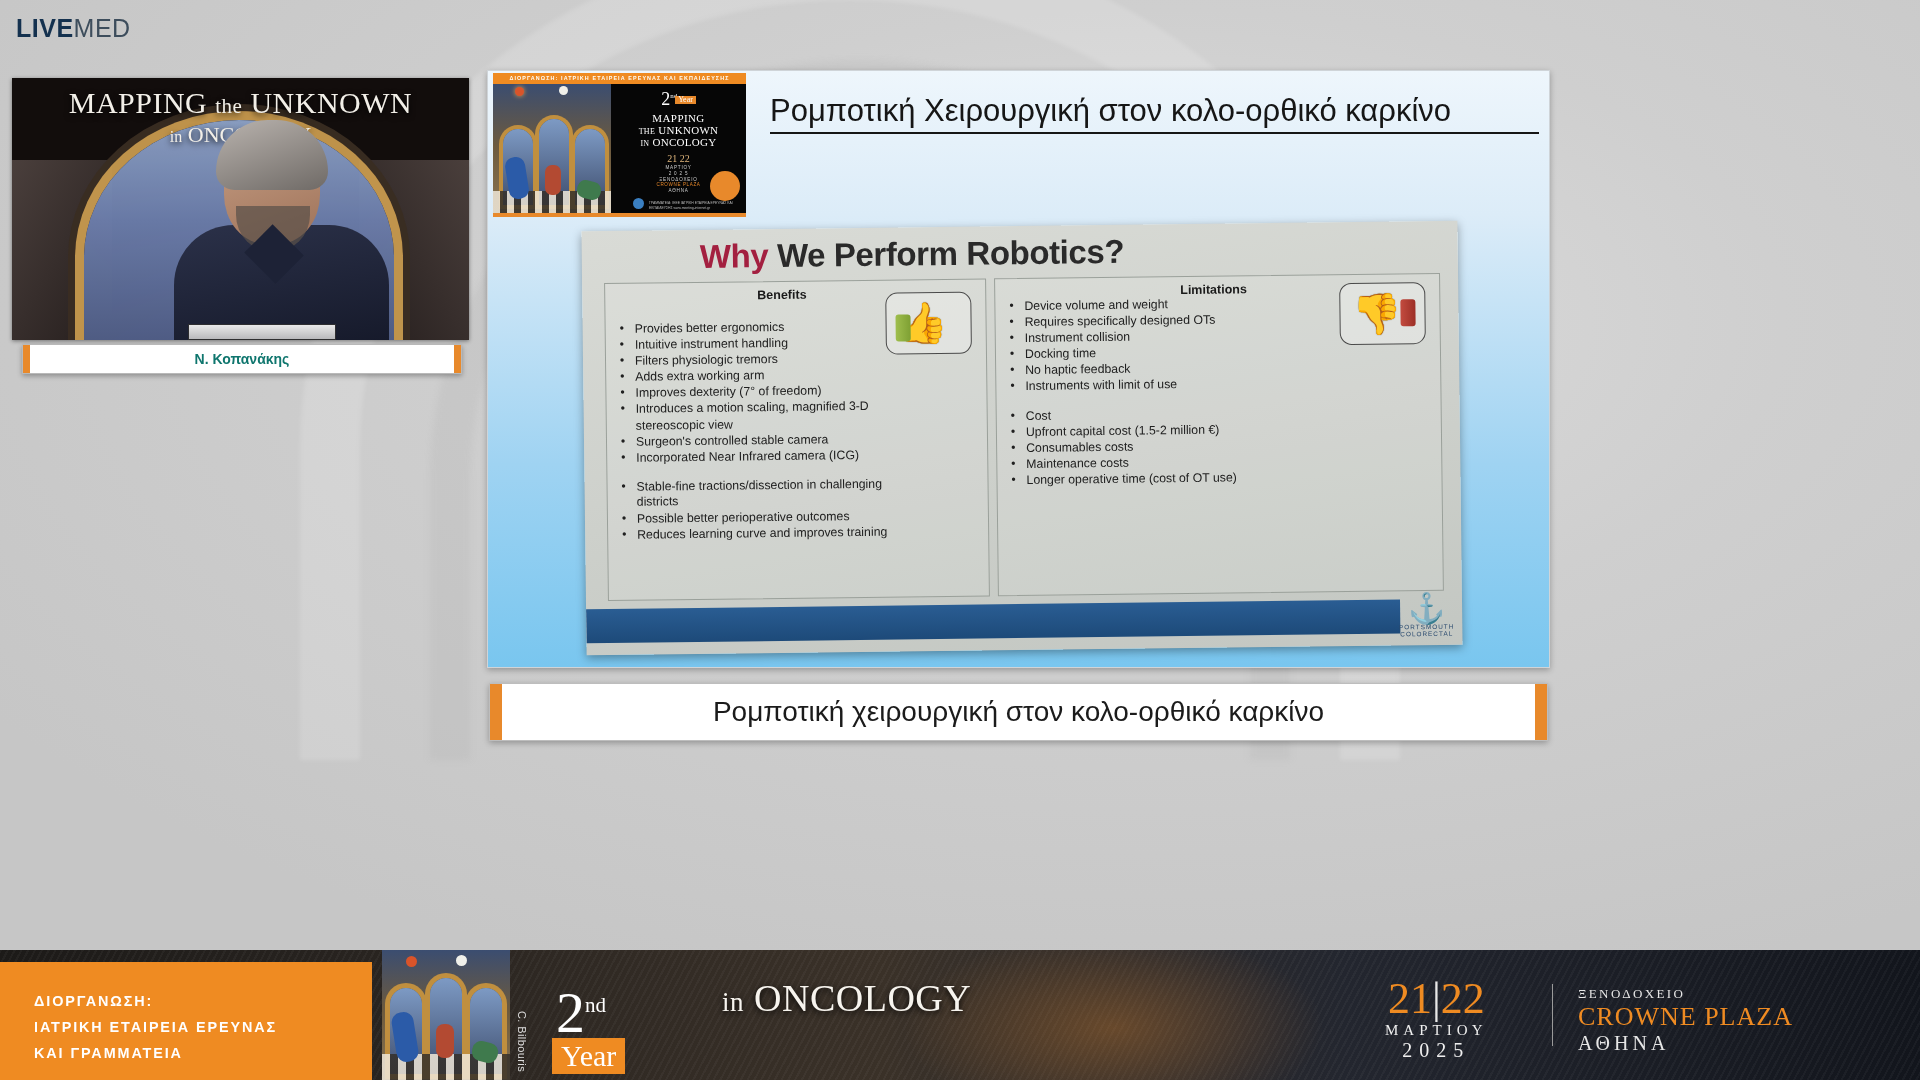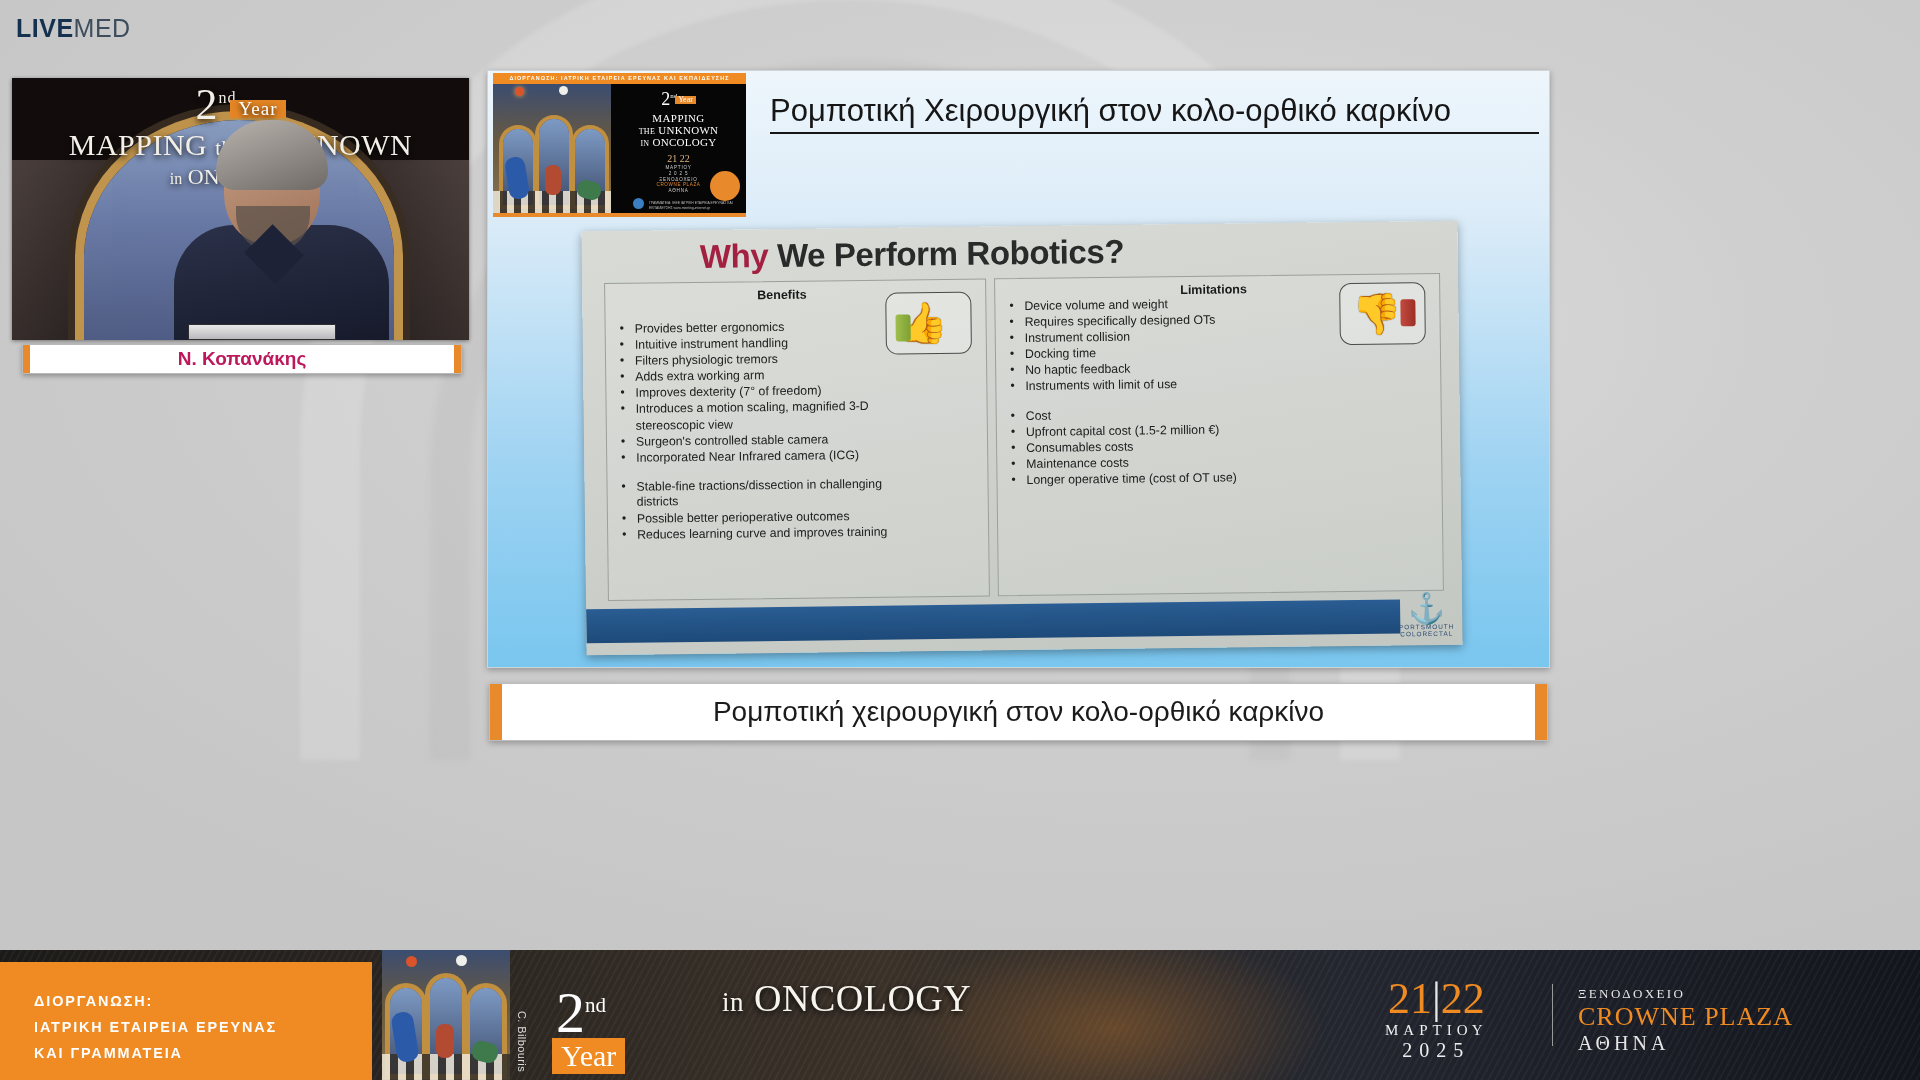--- a/index.html
+++ b/index.html
@@ -309,9 +309,6 @@
     <div class="vid-rock-r"></div>
     <div class="vid-arch"></div>
     <div class="vid-title">
-      <div class="vid-2">
-        <span>2</span><sup>nd</sup><span class="vid-year">Year</span>
-      </div>
       <div class="vid-l1">
         <span>MAPPING</span>
         <span class="sm">the</span>

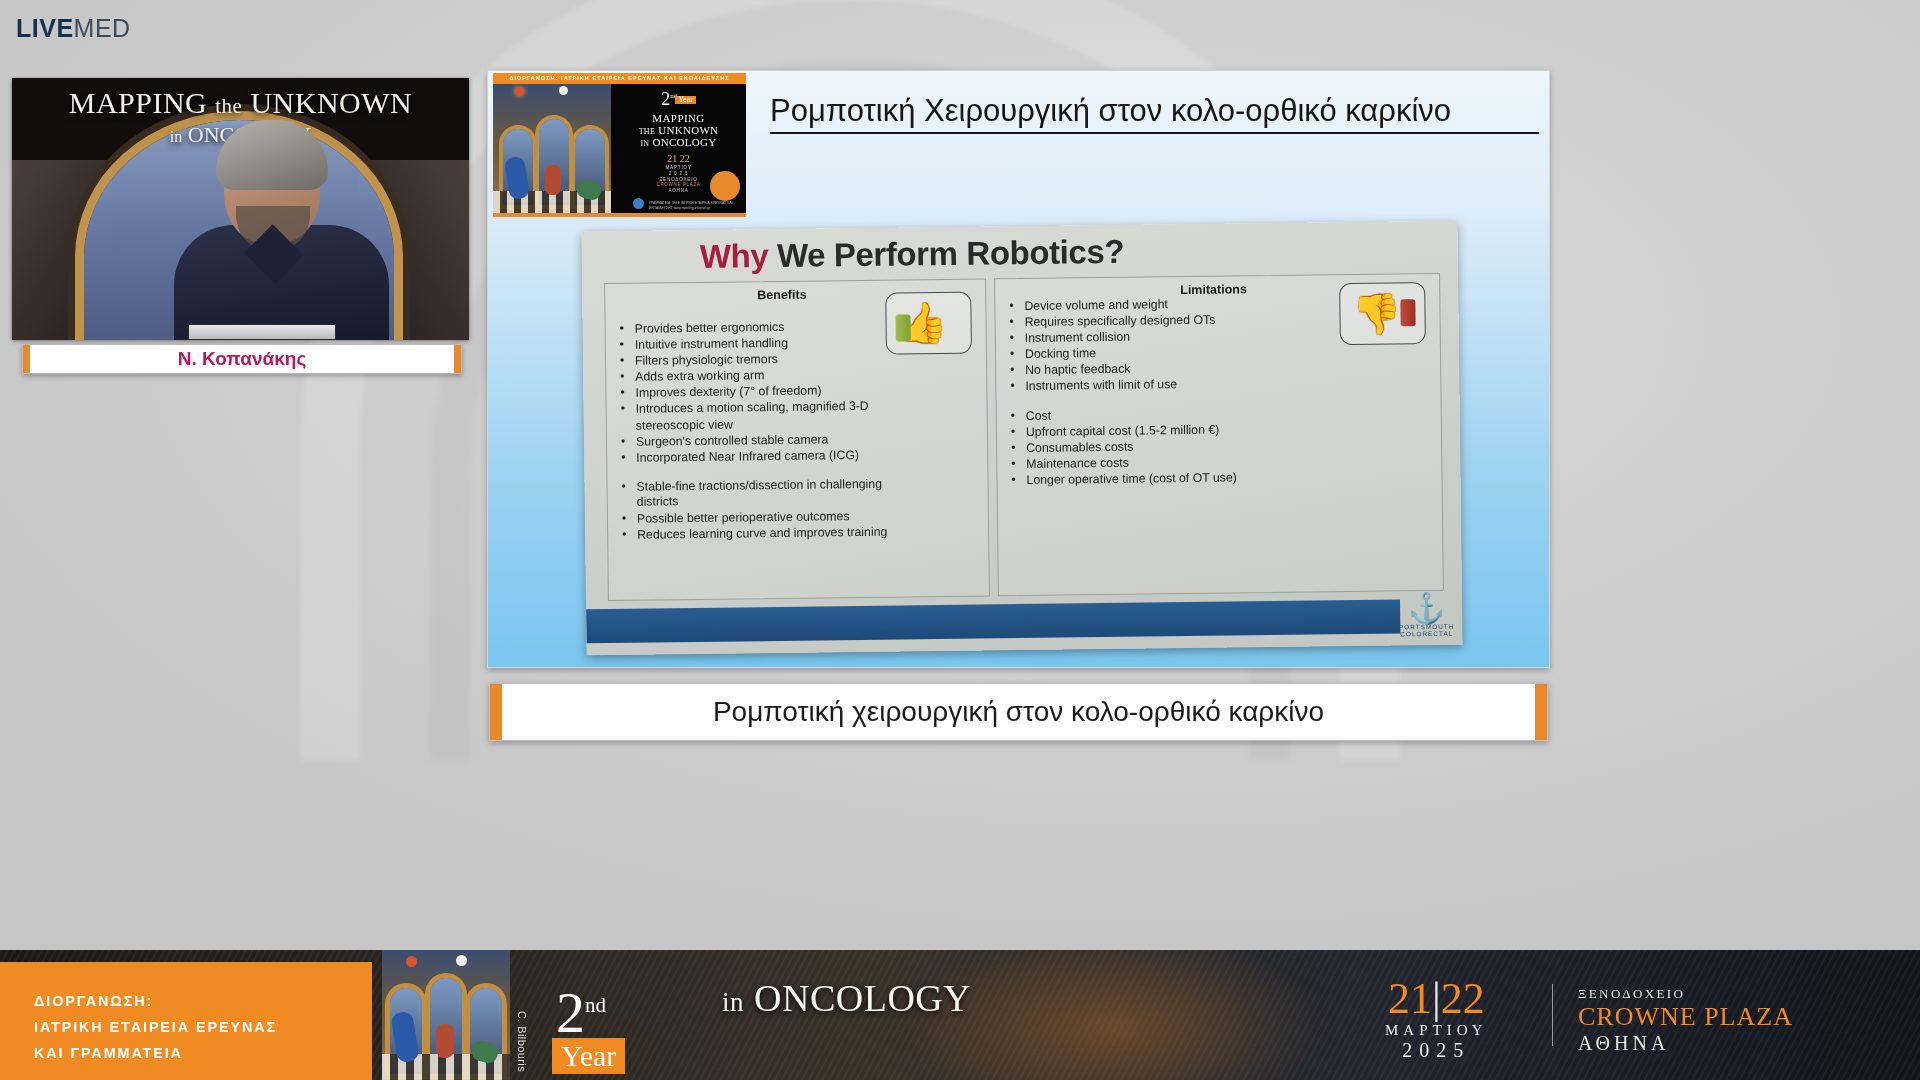--- a/index.html
+++ b/index.html
@@ -107,7 +107,7 @@
   }
   .name-plate::before{ left:0; }
   .name-plate::after{ right:0; }
-  .name-plate span{ font-size:19px; font-weight:bold; color:#be185d; }
+  .name-plate span{ font-size:14px; font-weight:bold; color:#0f766e; }
 
   
   .slide{

